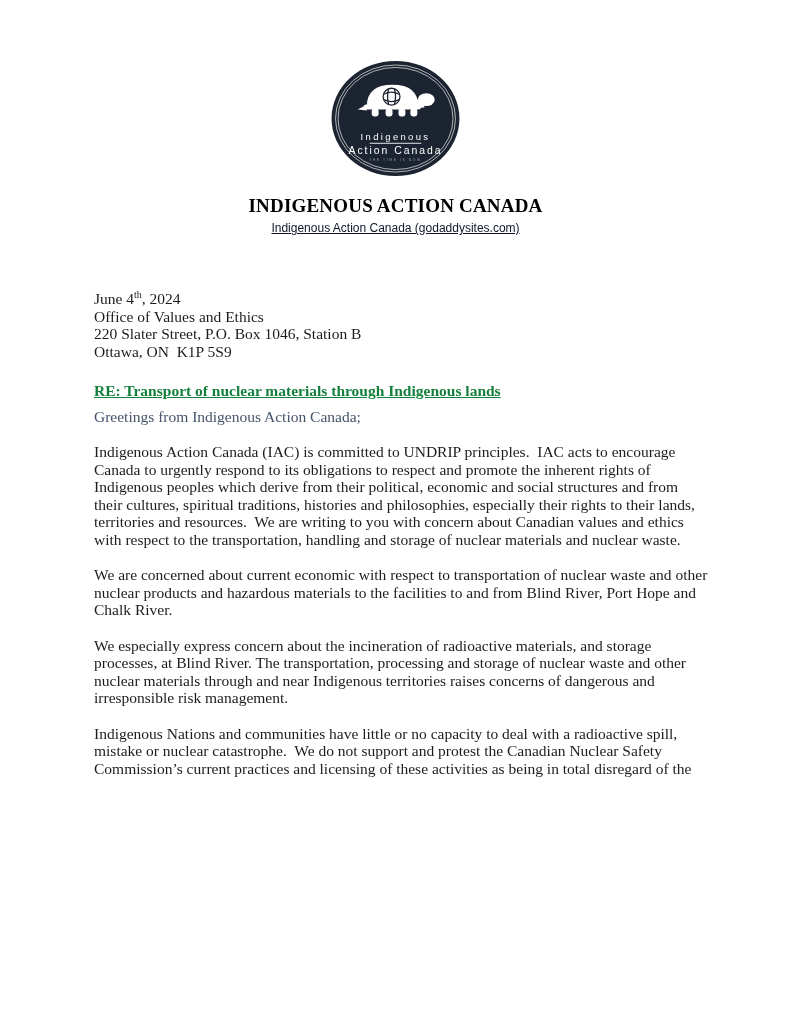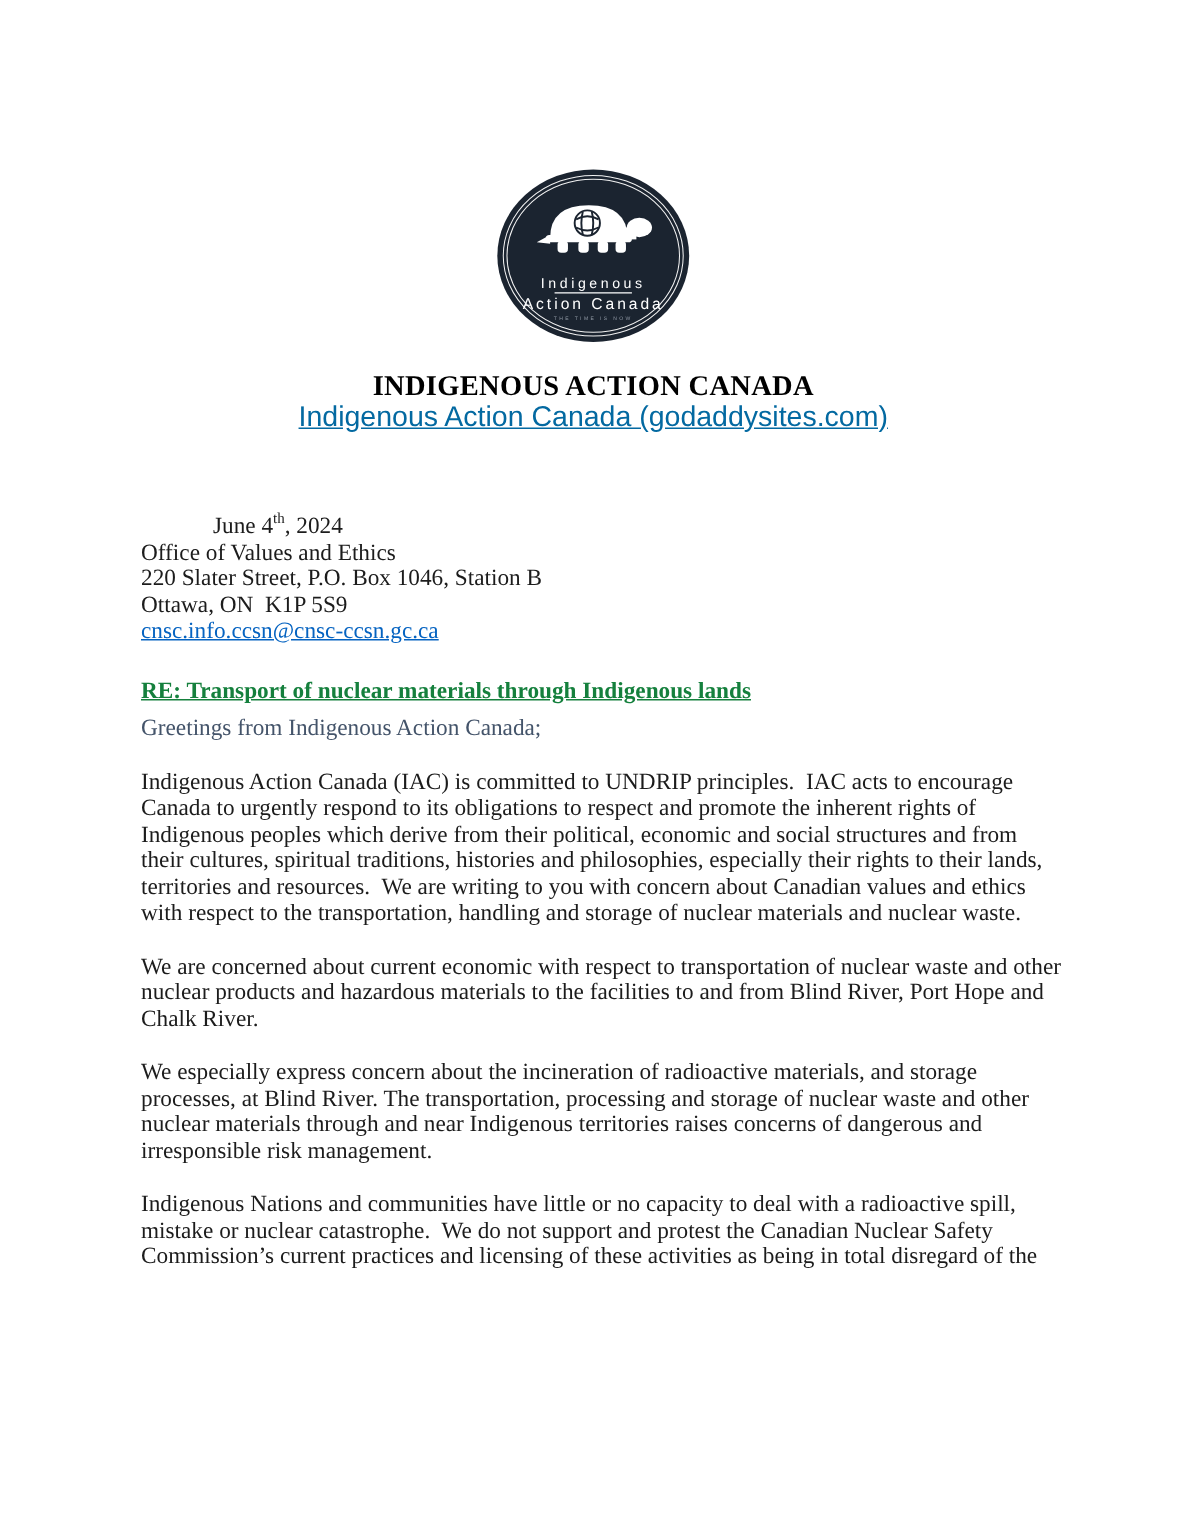--- a/index.html
+++ b/index.html
@@ -8,7 +8,7 @@
     font-family:"Liberation Serif", serif; color:#1c1c1c;
     position:relative; box-sizing:border-box; overflow:hidden;
   }
-  .logo-band { text-align:center; padding-top:112px; line-height:0; }
+  .logo-band { text-align:center; padding-top:60px; line-height:0; }
   .logo-svg  { width:129px; height:117px; display:inline-block; }
 
   .org-title {

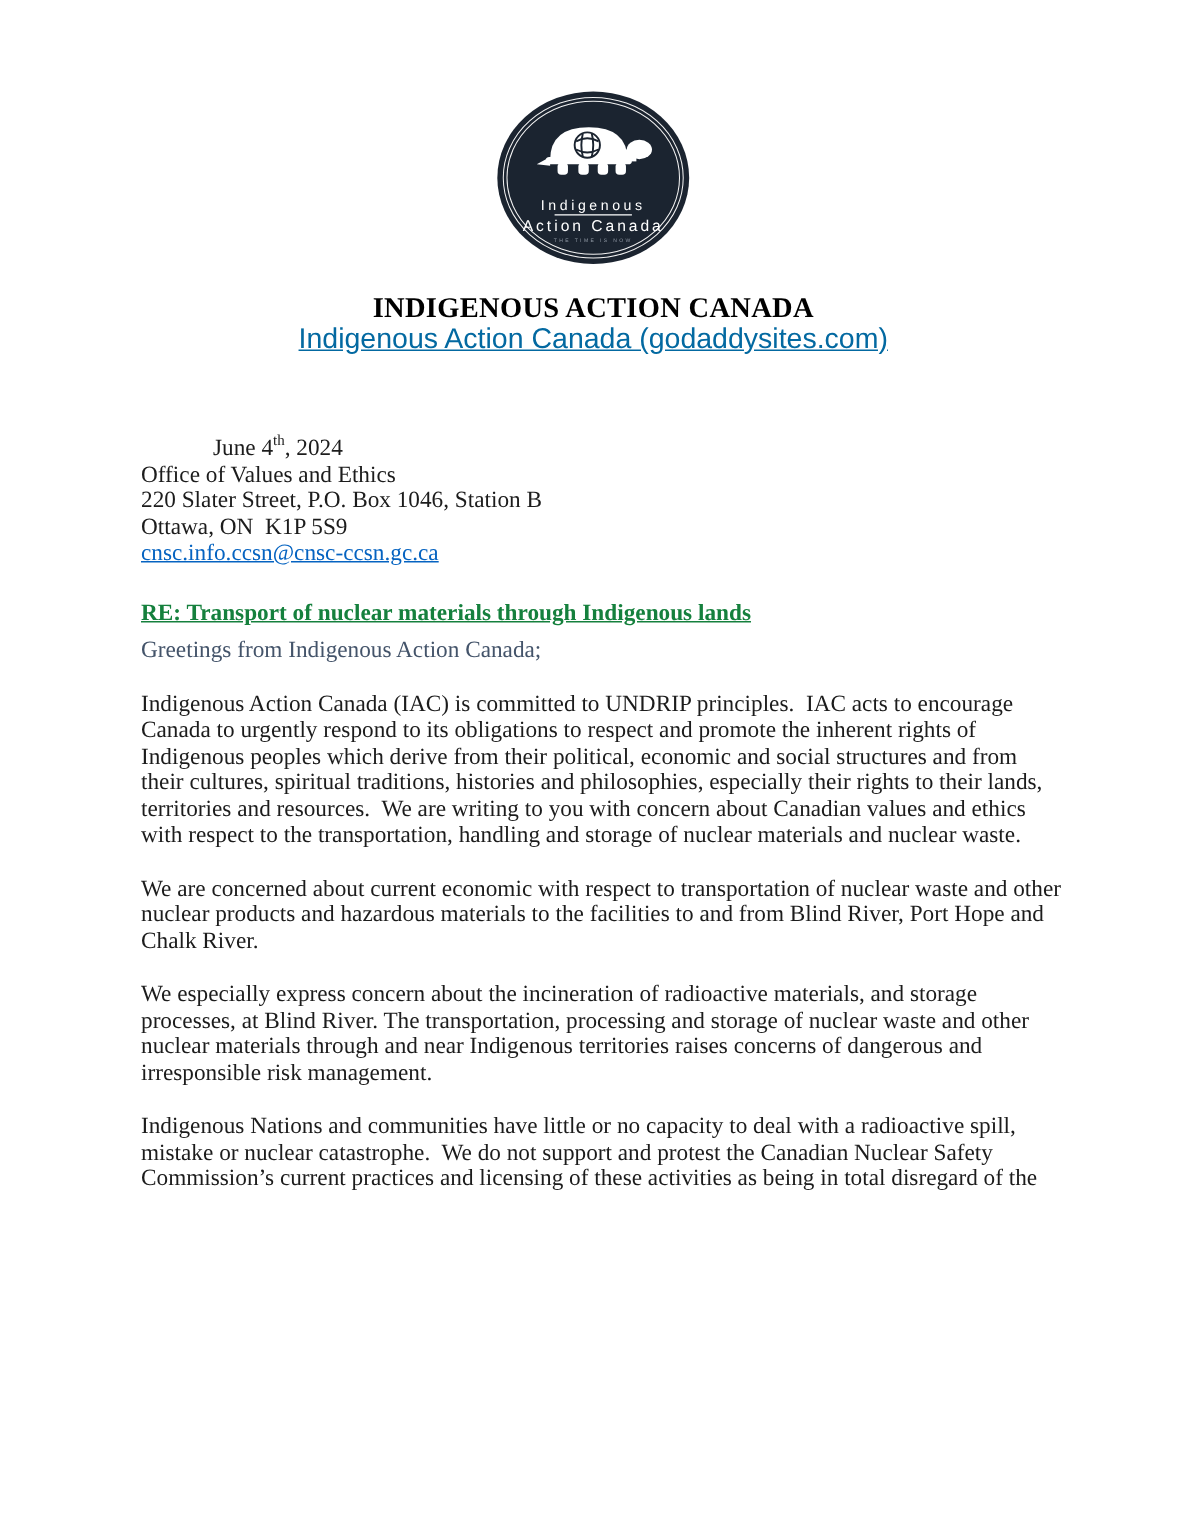--- a/index.html
+++ b/index.html
@@ -17,8 +17,8 @@
   }
   .org-link-line { text-align:center; margin-top:4px; line-height:16px; }
   .org-link {
-    font-family:"Liberation Sans", sans-serif; font-size:19px;
-    color:#0369a1; text-decoration:underline; cursor:pointer;
+    font-family:"Liberation Sans", sans-serif; font-size:12px;
+    color:#0f172a; text-decoration:underline; cursor:pointer;
   }
 
   .letter-body { padding:0 81px 0 94px; font-size:15.5px; line-height:17.5px; }

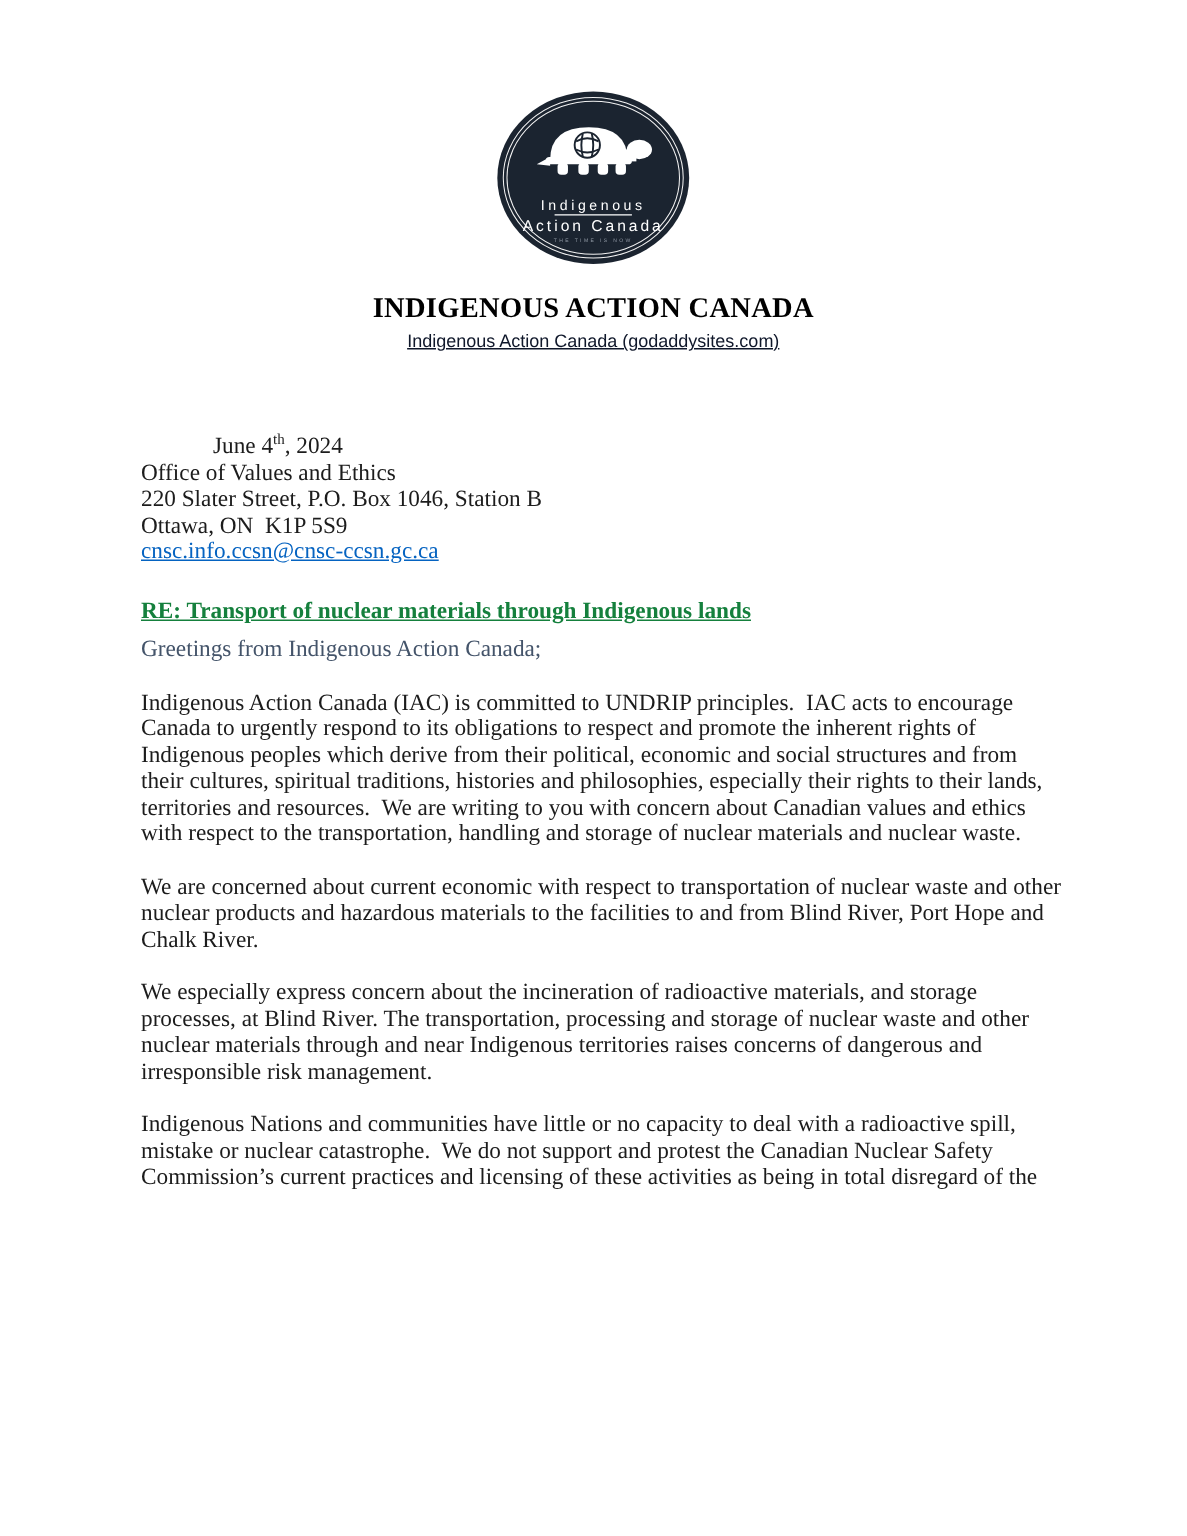--- a/index.html
+++ b/index.html
@@ -22,7 +22,7 @@
   }
 
   .letter-body { padding:0 81px 0 94px; font-size:15.5px; line-height:17.5px; }
-  .date-line   { margin-top:54px; white-space:pre-wrap;margin-left:48px; }
+  .date-line   { margin-top:54px; white-space:pre-wrap; }
   .date-line sup { font-size:10px; line-height:0; }
 
   .address-block { }

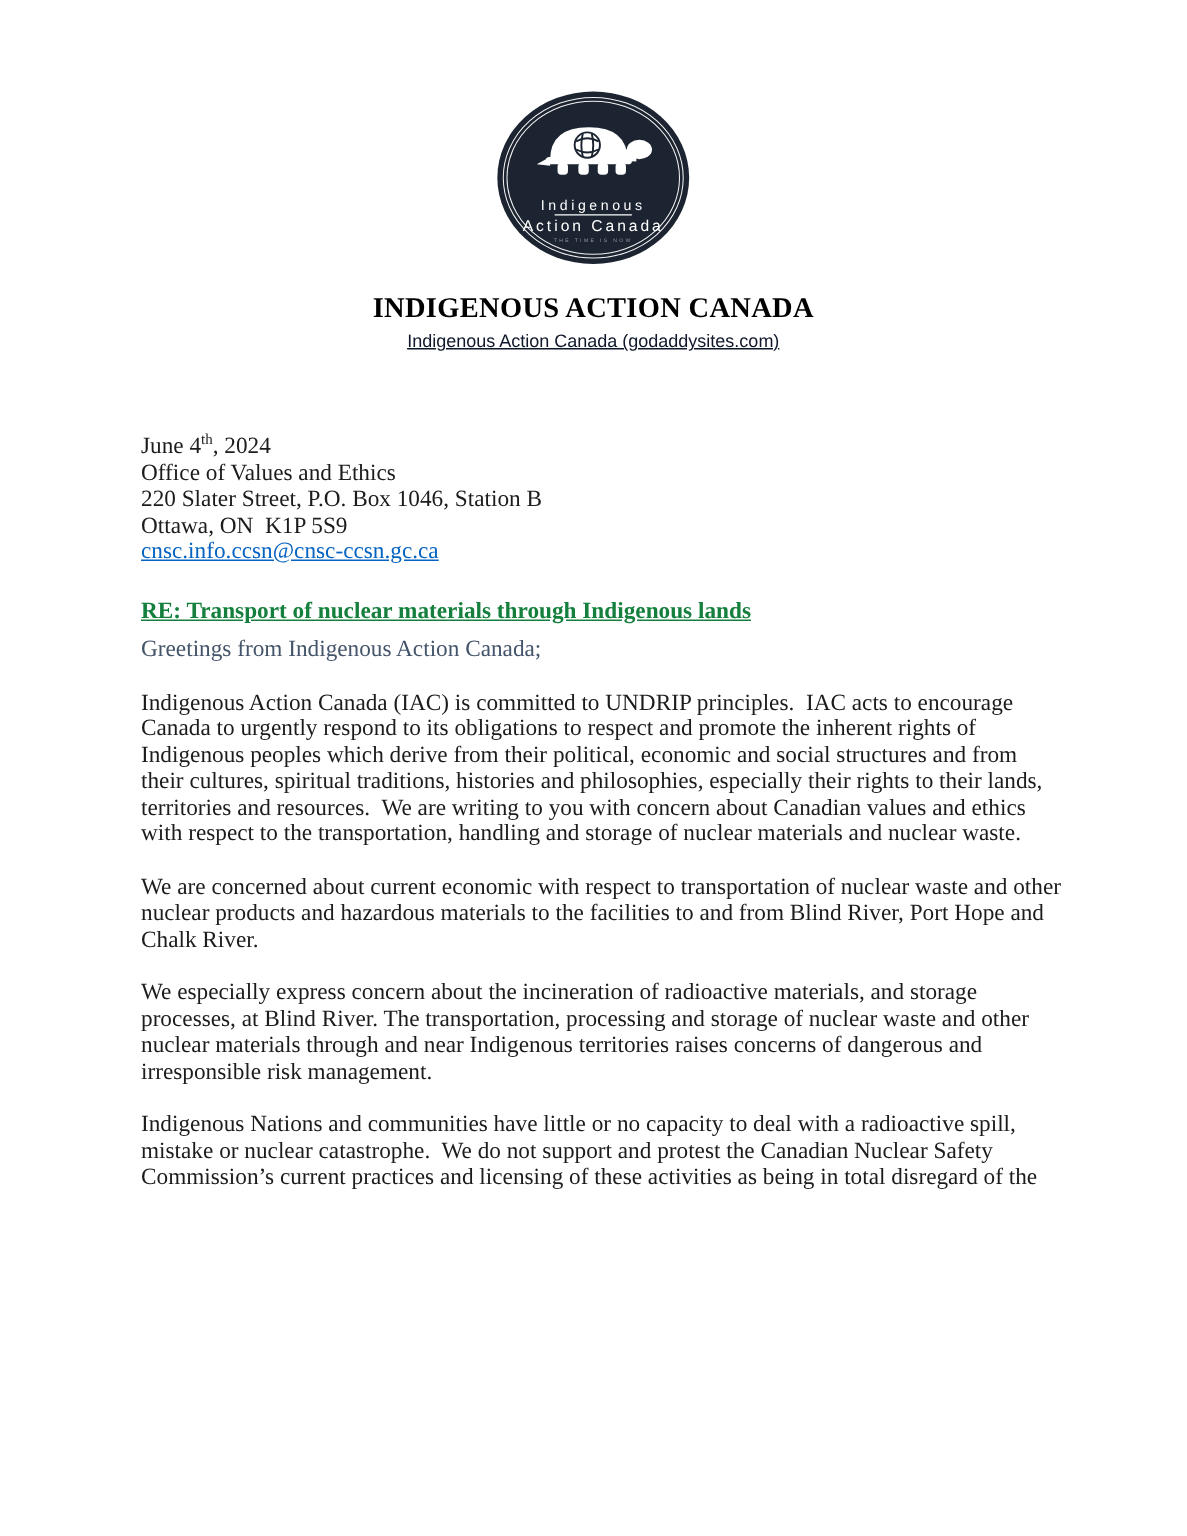--- a/index.html
+++ b/index.html
@@ -87,9 +87,6 @@
       <div class="address-line">Office of Values and Ethics</div>
       <div class="address-line">220 Slater Street, P.O. Box 1046, Station B</div>
       <div class="address-line">Ottawa, ON  K1P 5S9</div>
-      <div class="email-line">
-        <span class="link">cnsc.info.ccsn@cnsc-ccsn.gc.ca</span>
-      </div>
     </div>
 
     <div class="subject-line">RE: Transport of nuclear materials through Indigenous lands</div>

